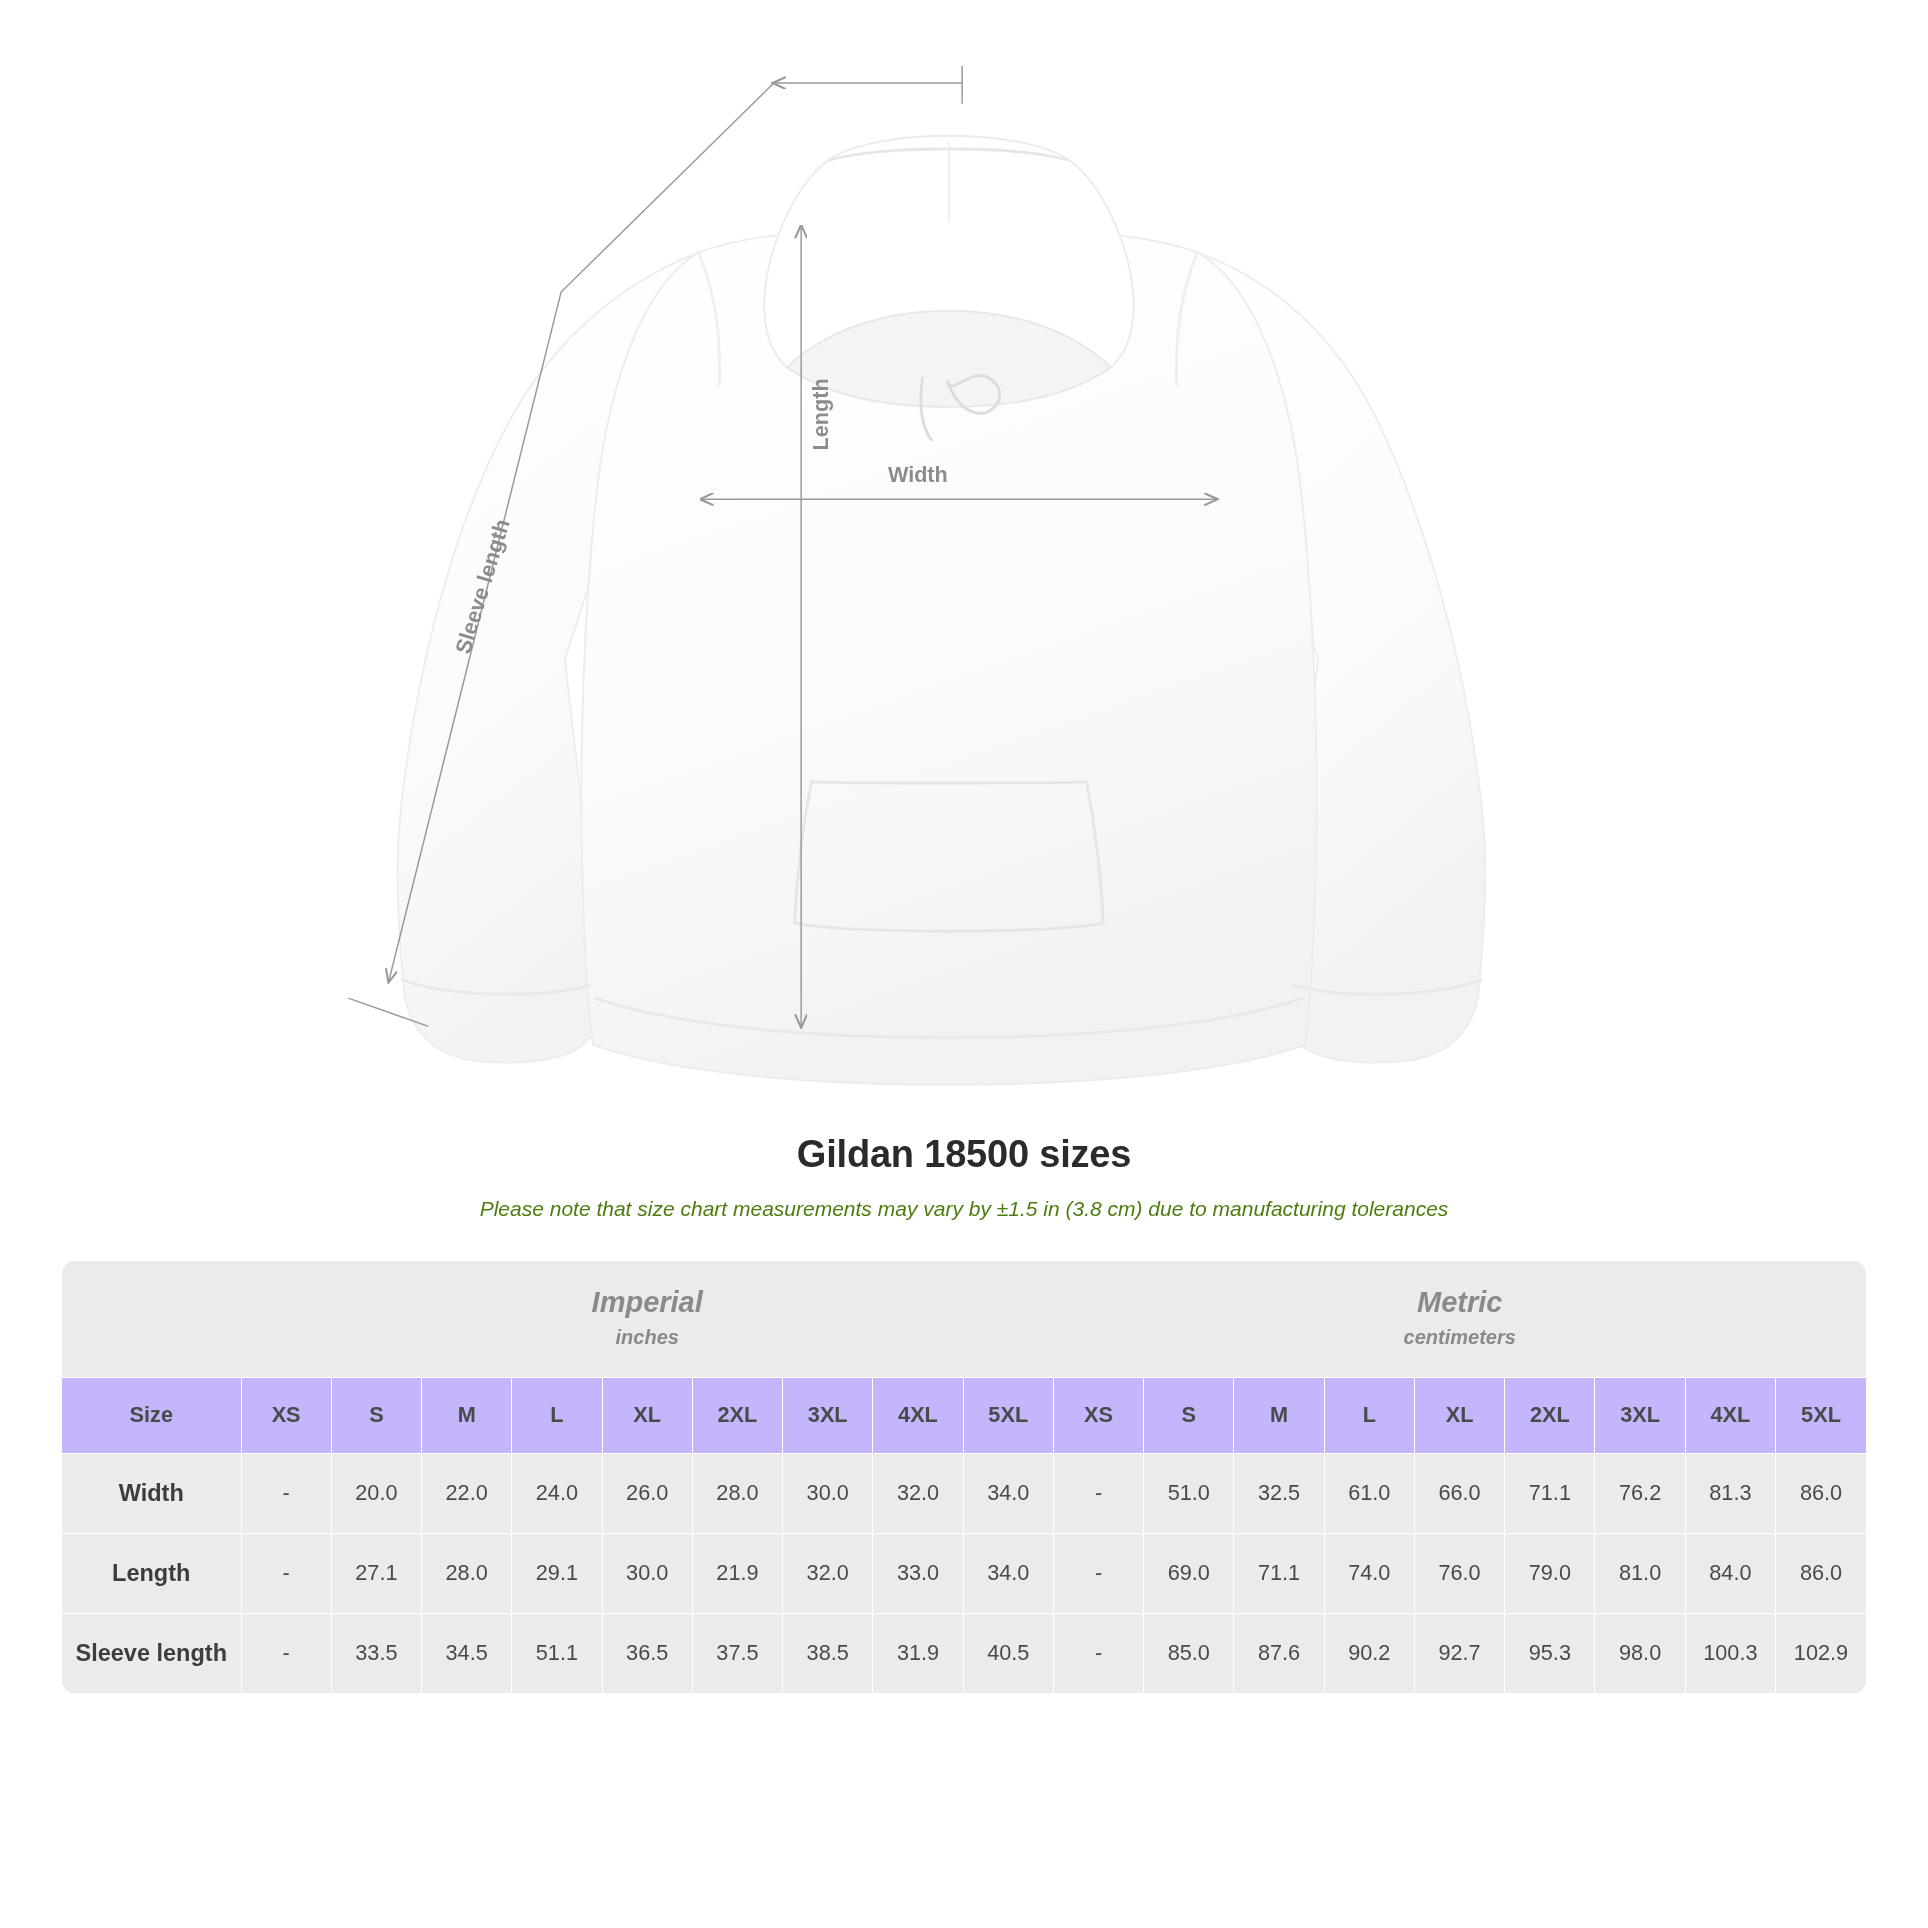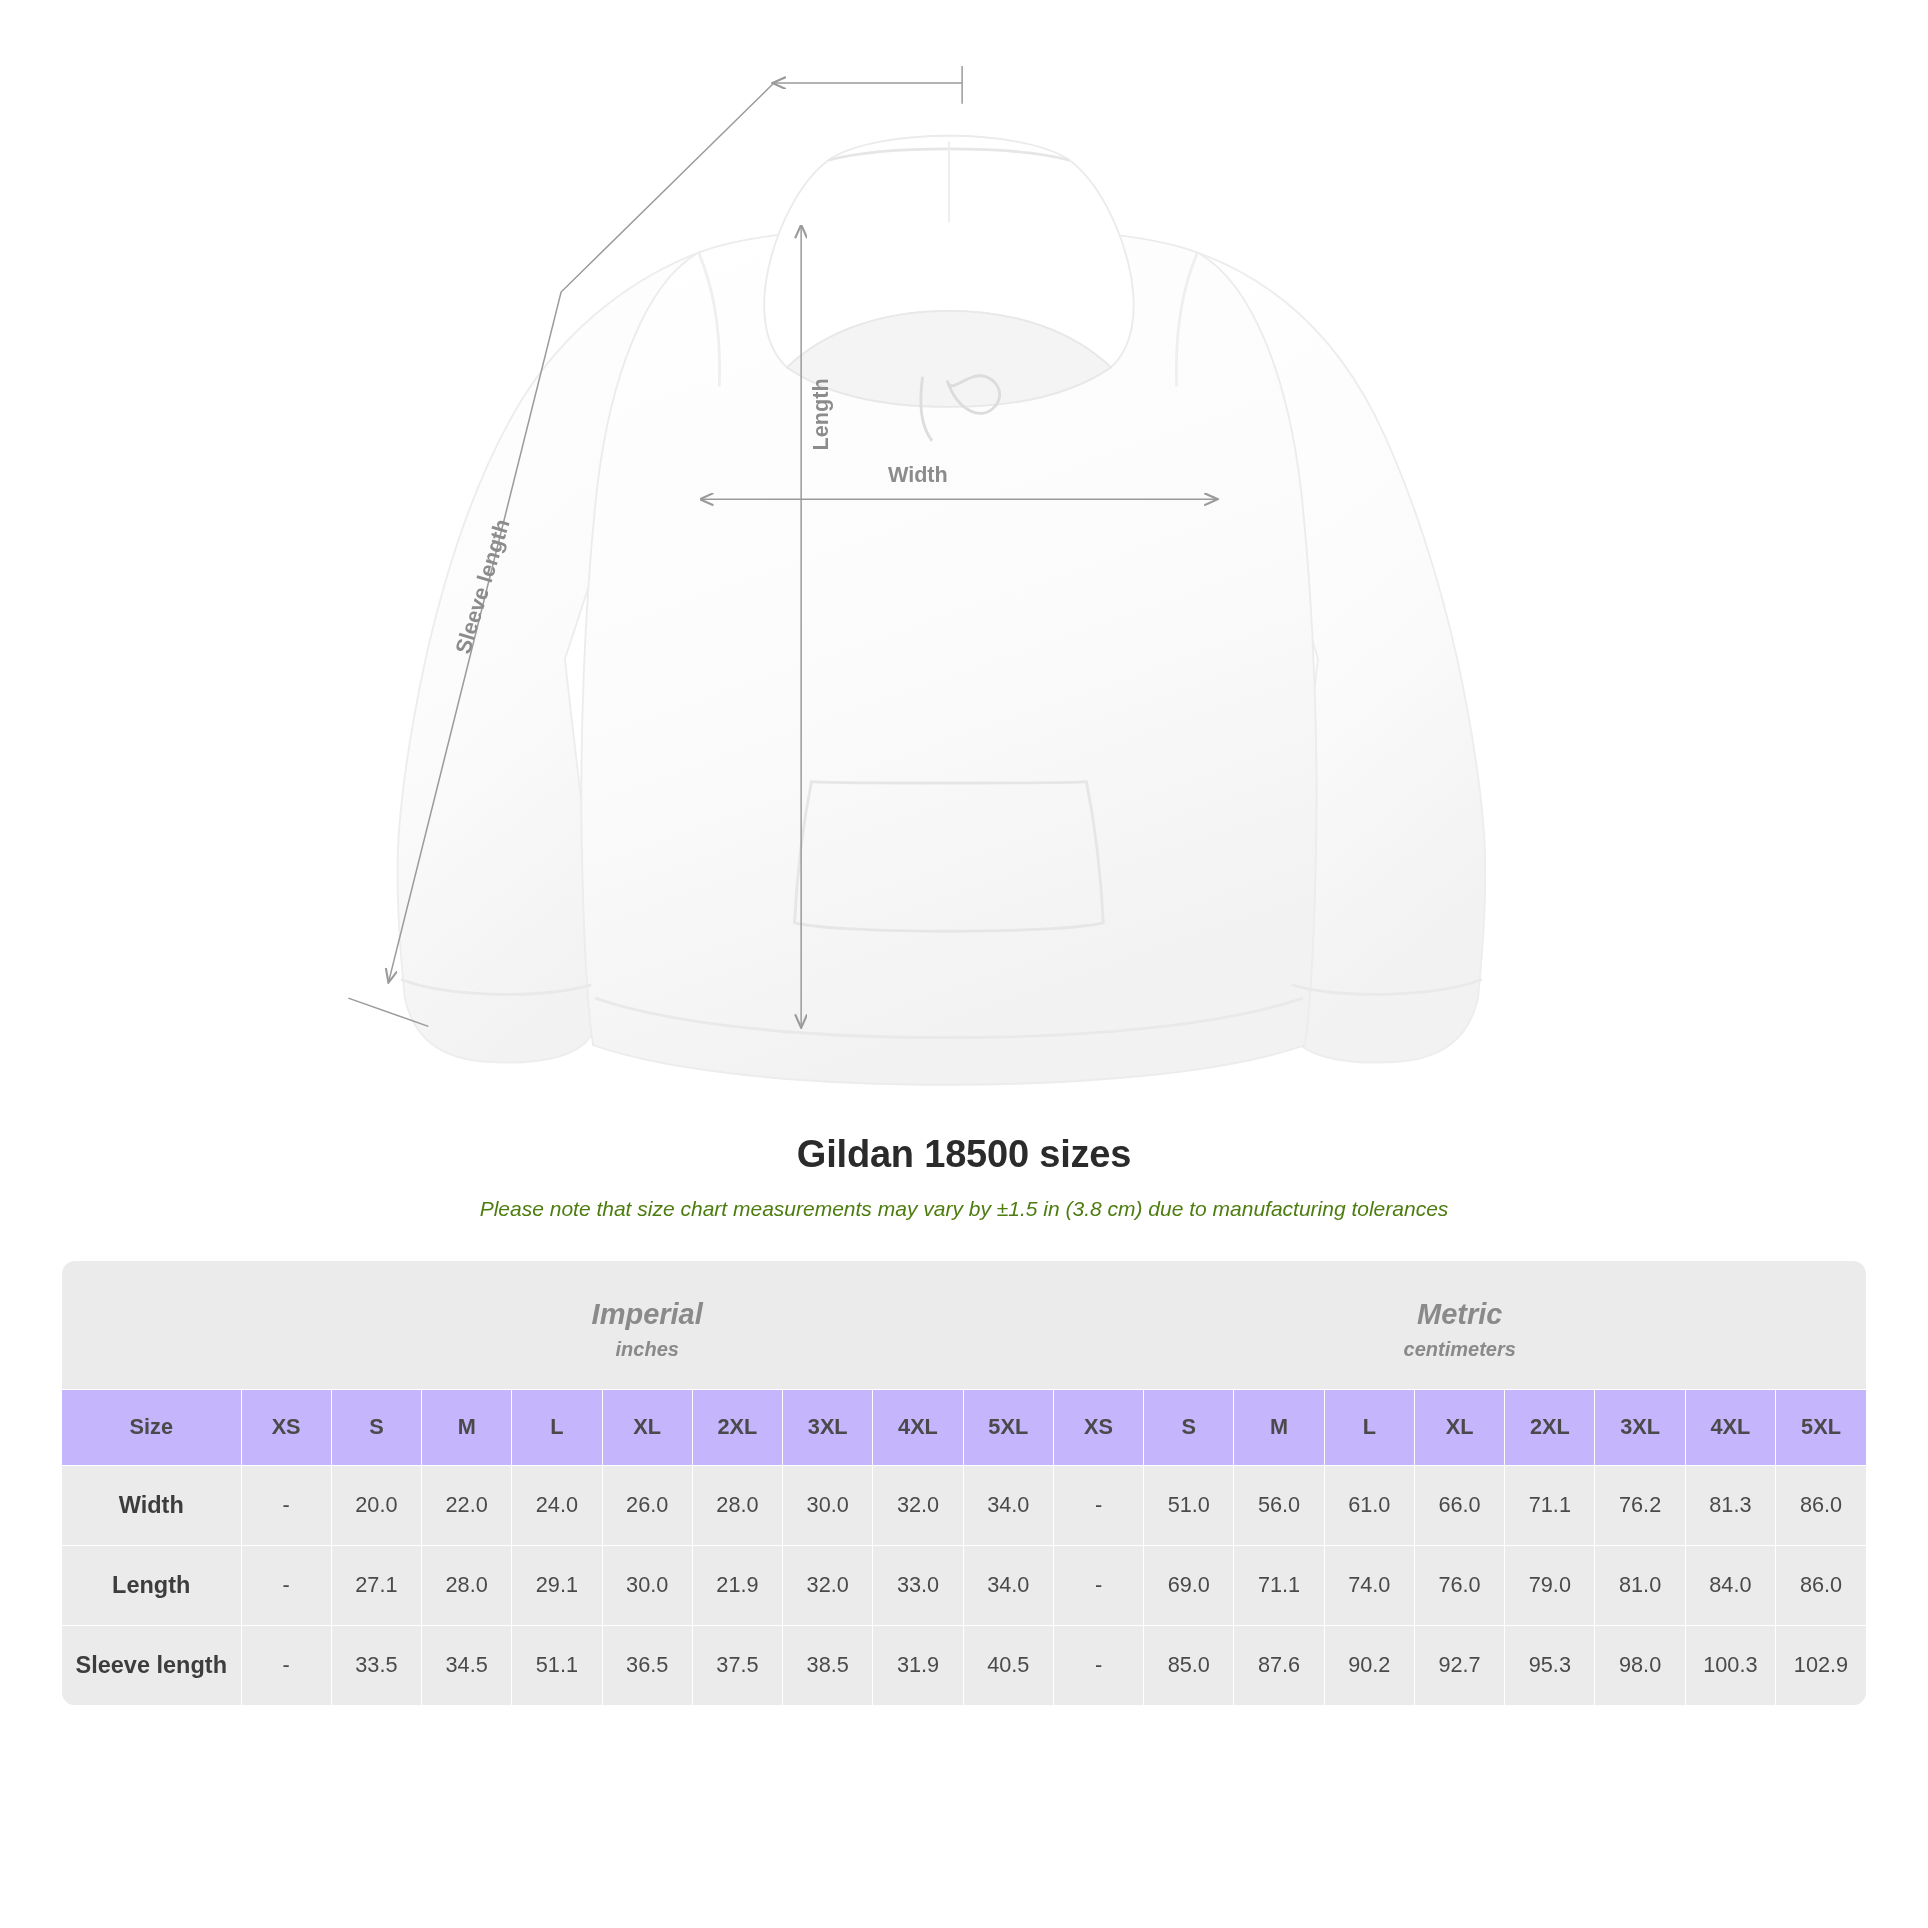--- a/index.html
+++ b/index.html
@@ -62,7 +62,6 @@
     width: 100%;
     border-collapse: collapse;
     table-layout: fixed;
-    margin-top: 12px;
   }
   table.size-table th,
   table.size-table td {

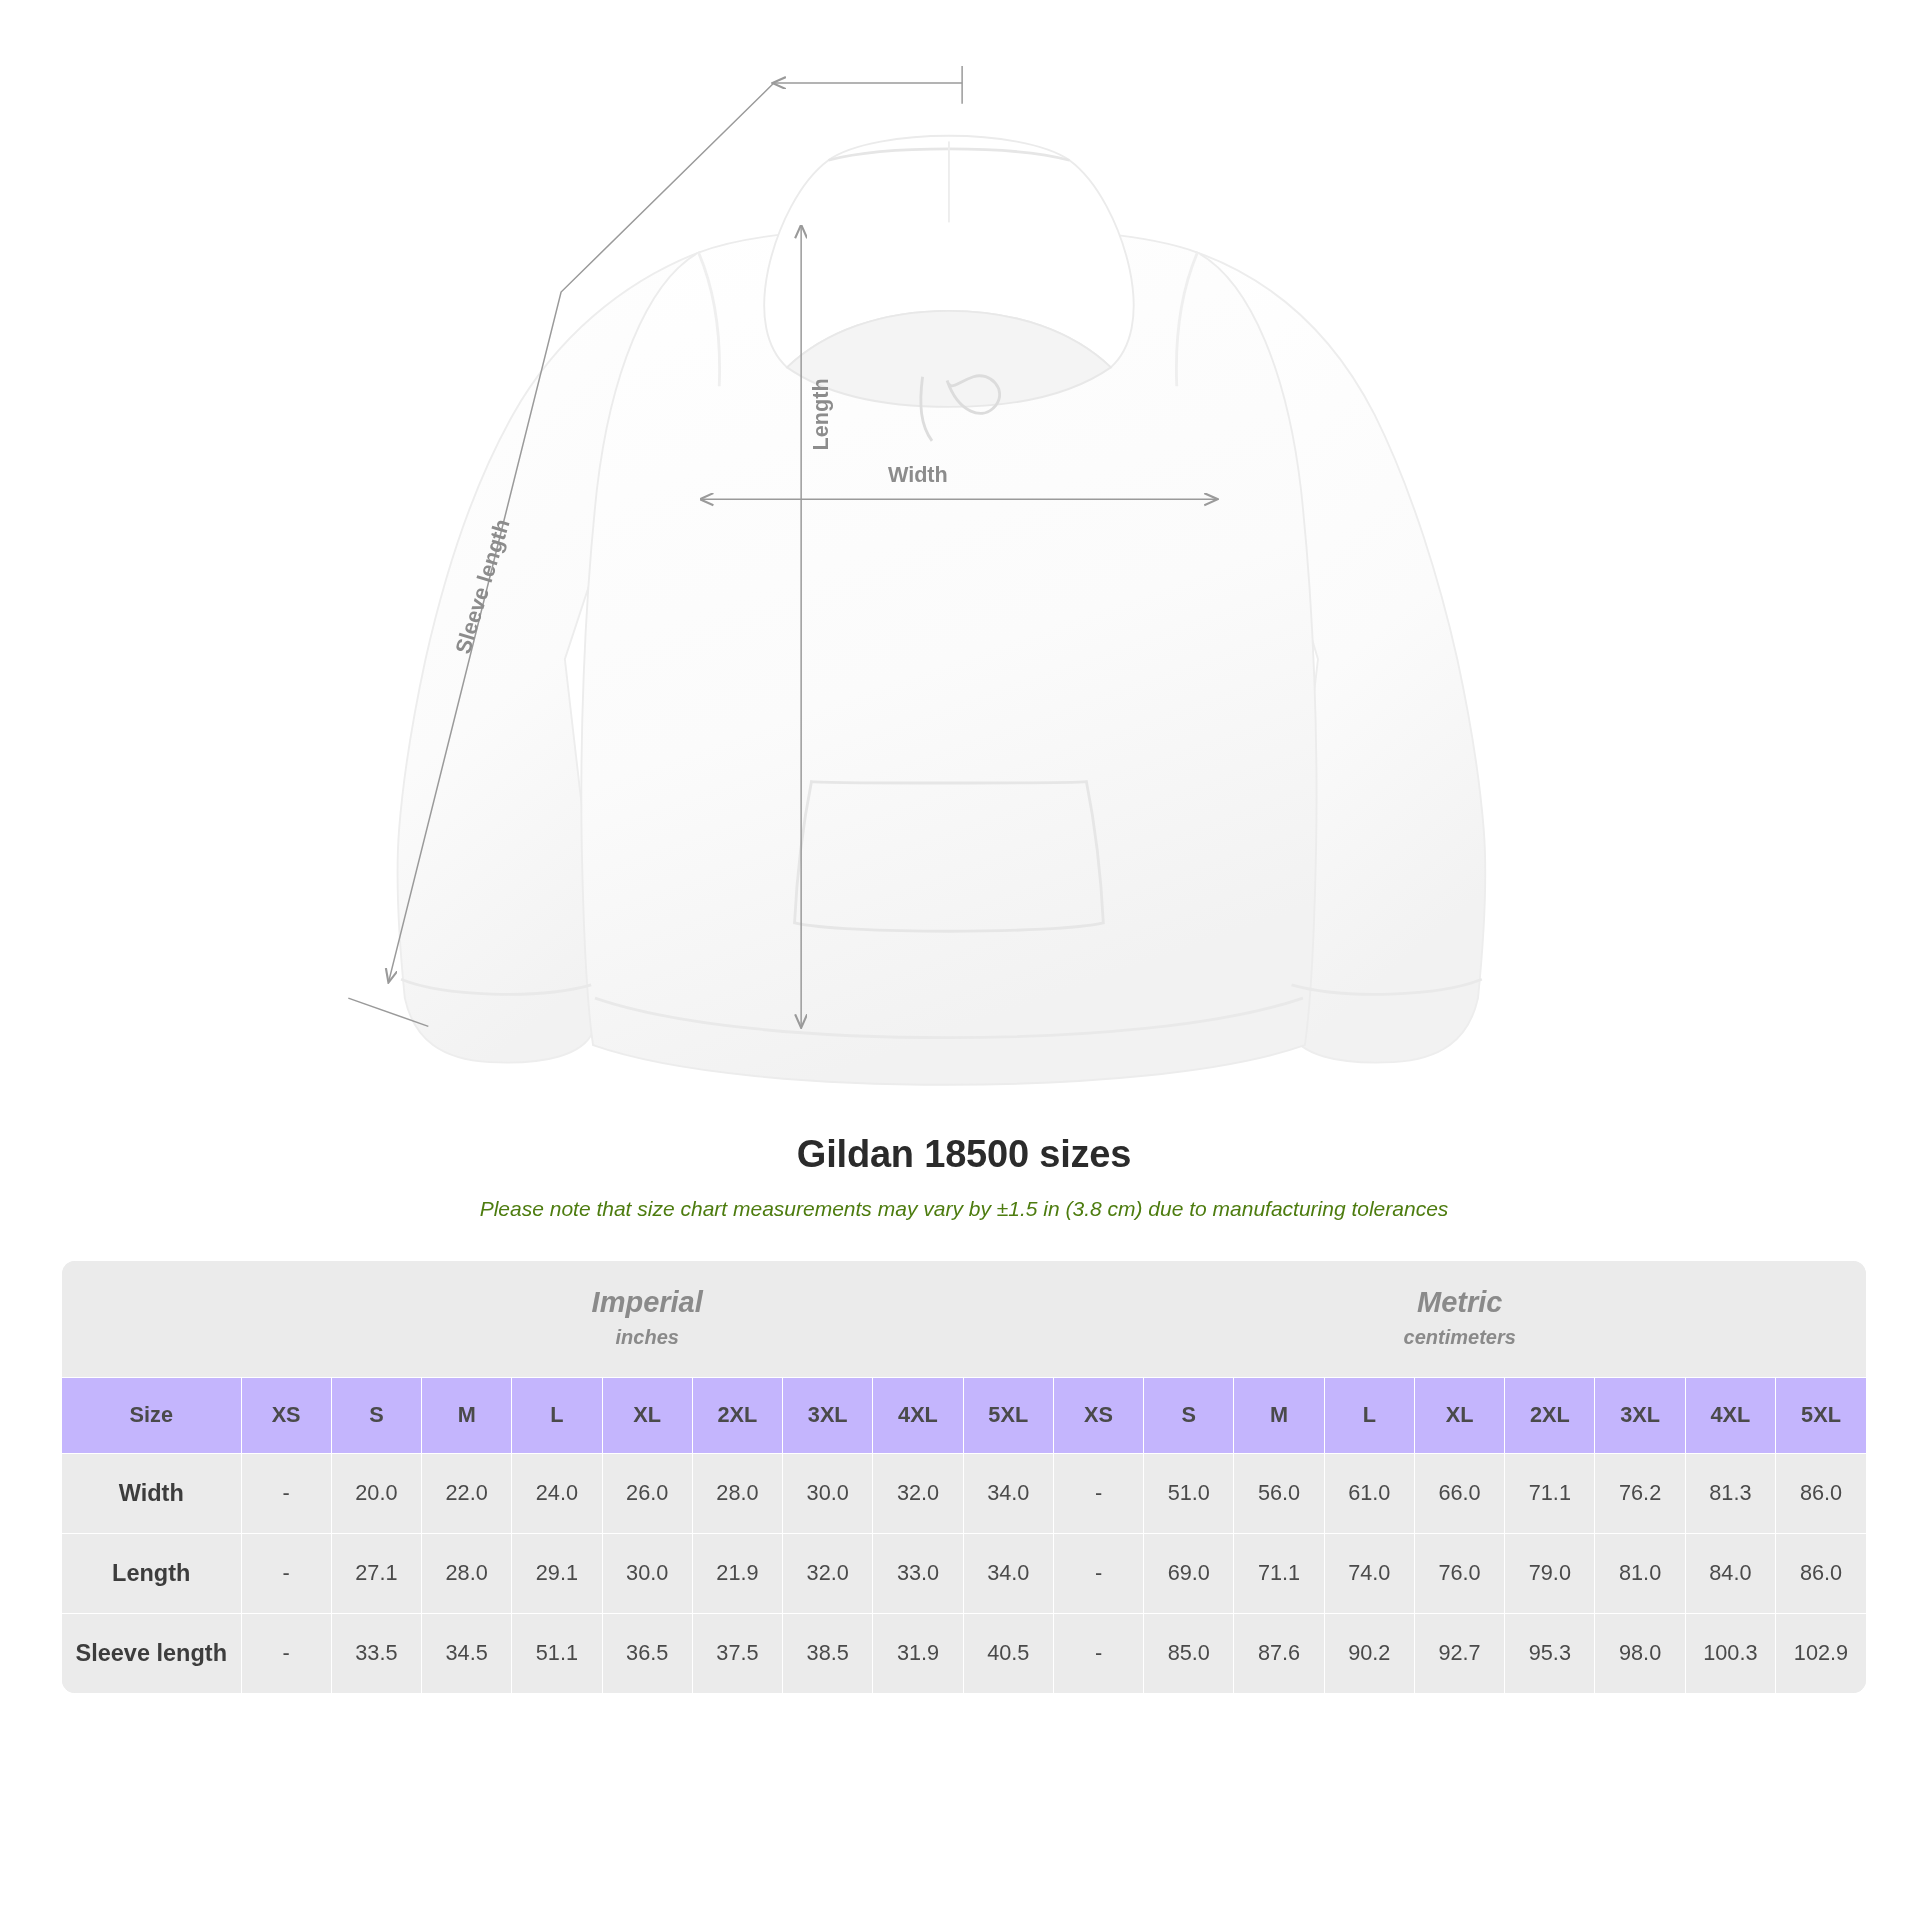--- a/index.html
+++ b/index.html
@@ -271,7 +271,7 @@
           <td>34.0</td>
           <td>-</td>
           <td>51.0</td>
-          <td>56.0</td>
+          <td>32.5</td>
           <td>61.0</td>
           <td>66.0</td>
           <td>71.1</td>

